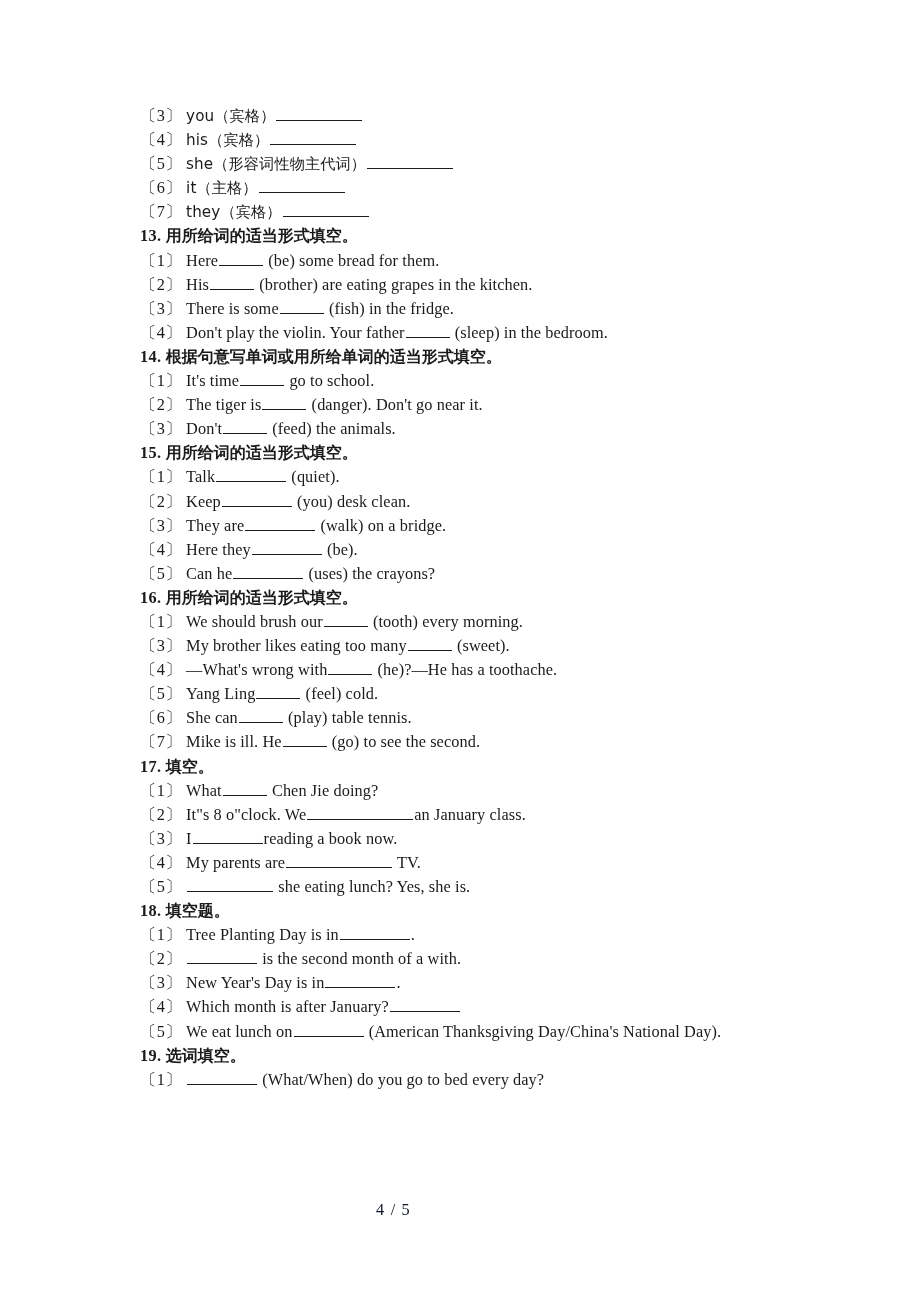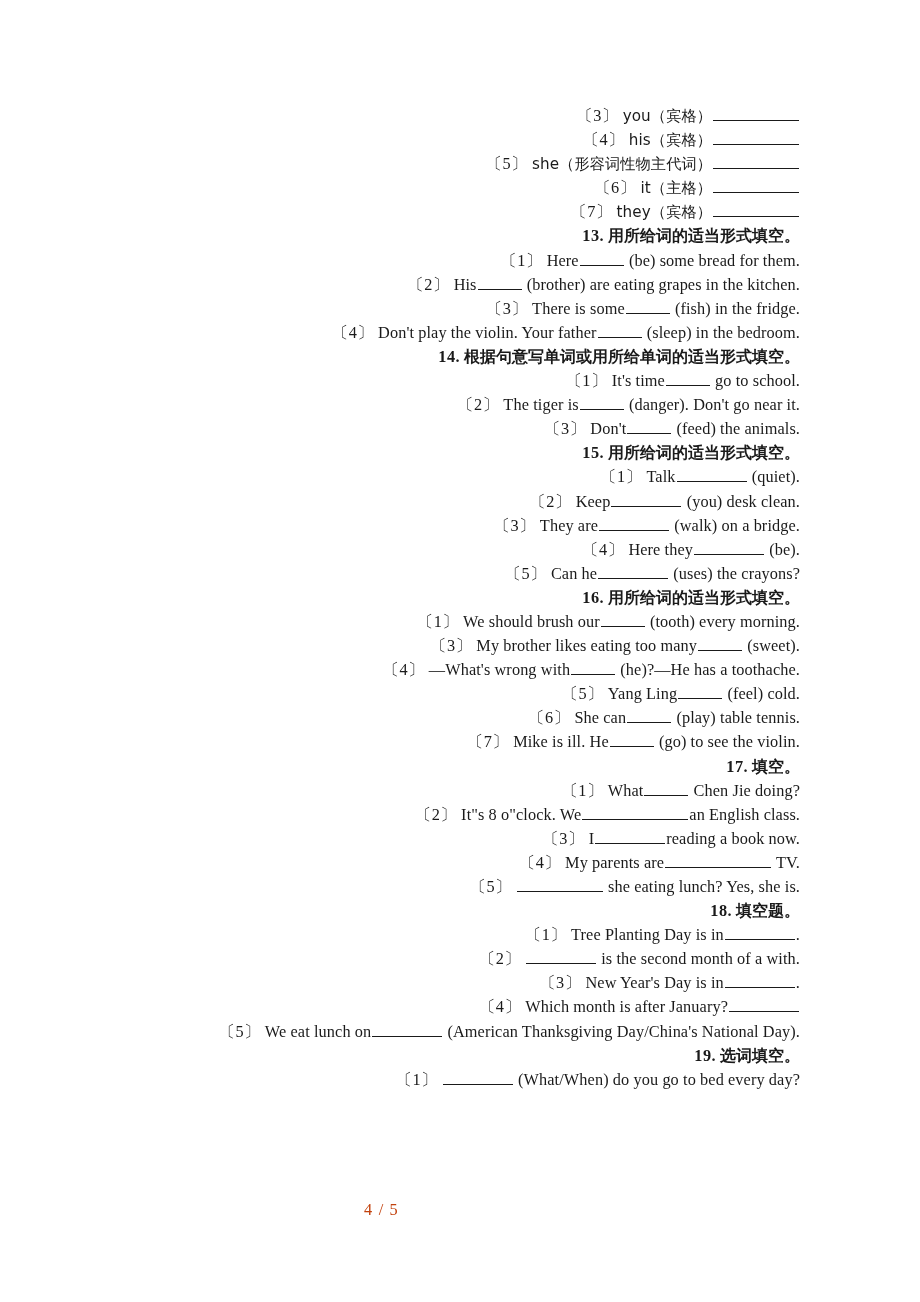--- a/index.html
+++ b/index.html
@@ -25,10 +25,9 @@
   
   #content {
     position: absolute;
-    left: 158px;
+    left: 140px;
     top: 104px;
     width: 642px;
-    text-align: right;
   }
   .line {
     font-size: 16.3px;

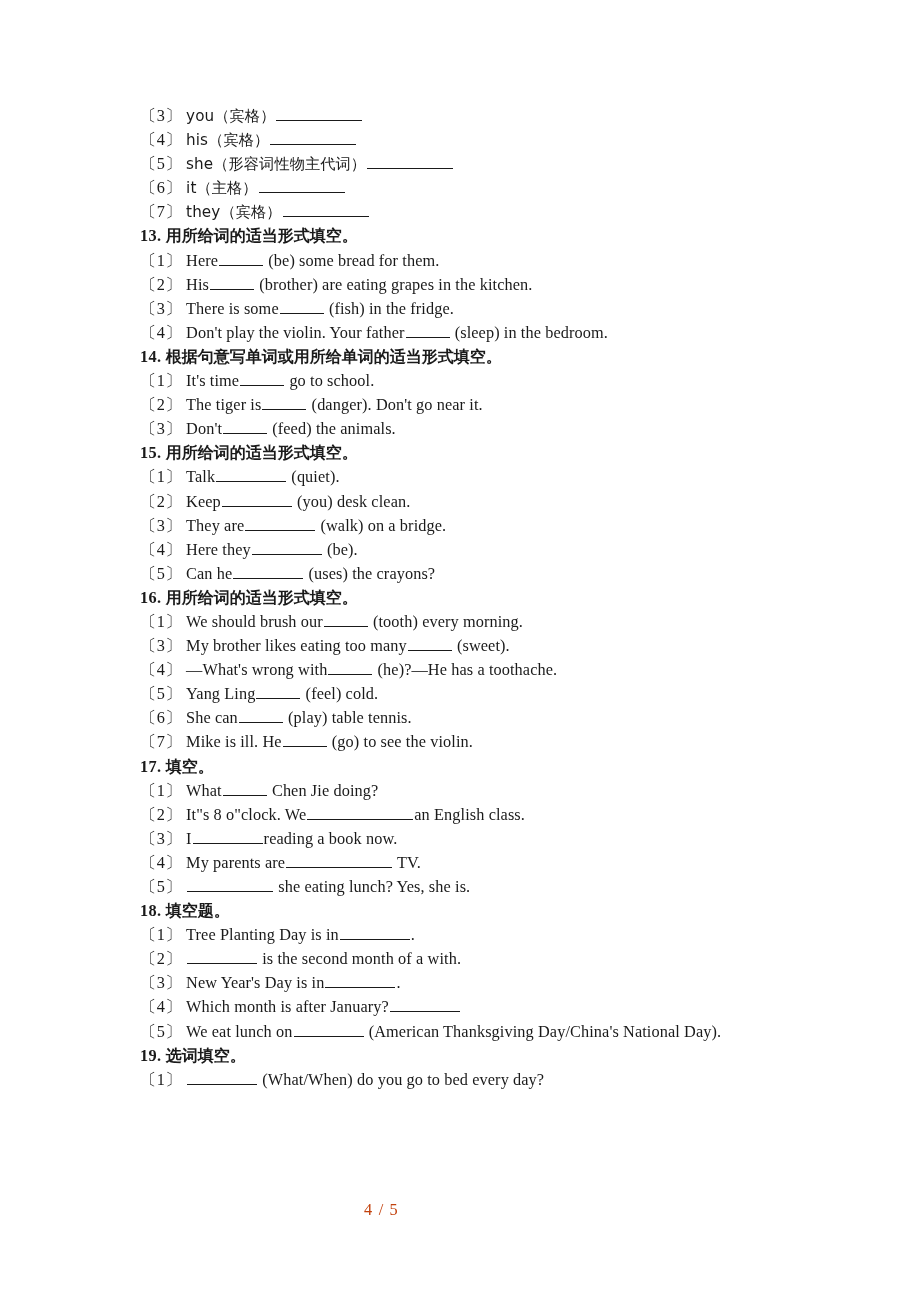--- a/index.html
+++ b/index.html
@@ -216,7 +216,7 @@
     <div class="line">
       <span class="num">〔7〕</span>
       <span>Mike is ill. He</span><span class="blank b-sm"></span>
-      <span>(go) to see the violin.</span>
+      <span>(go) to see the second.</span>
     </div>
 
     <div class="heading">

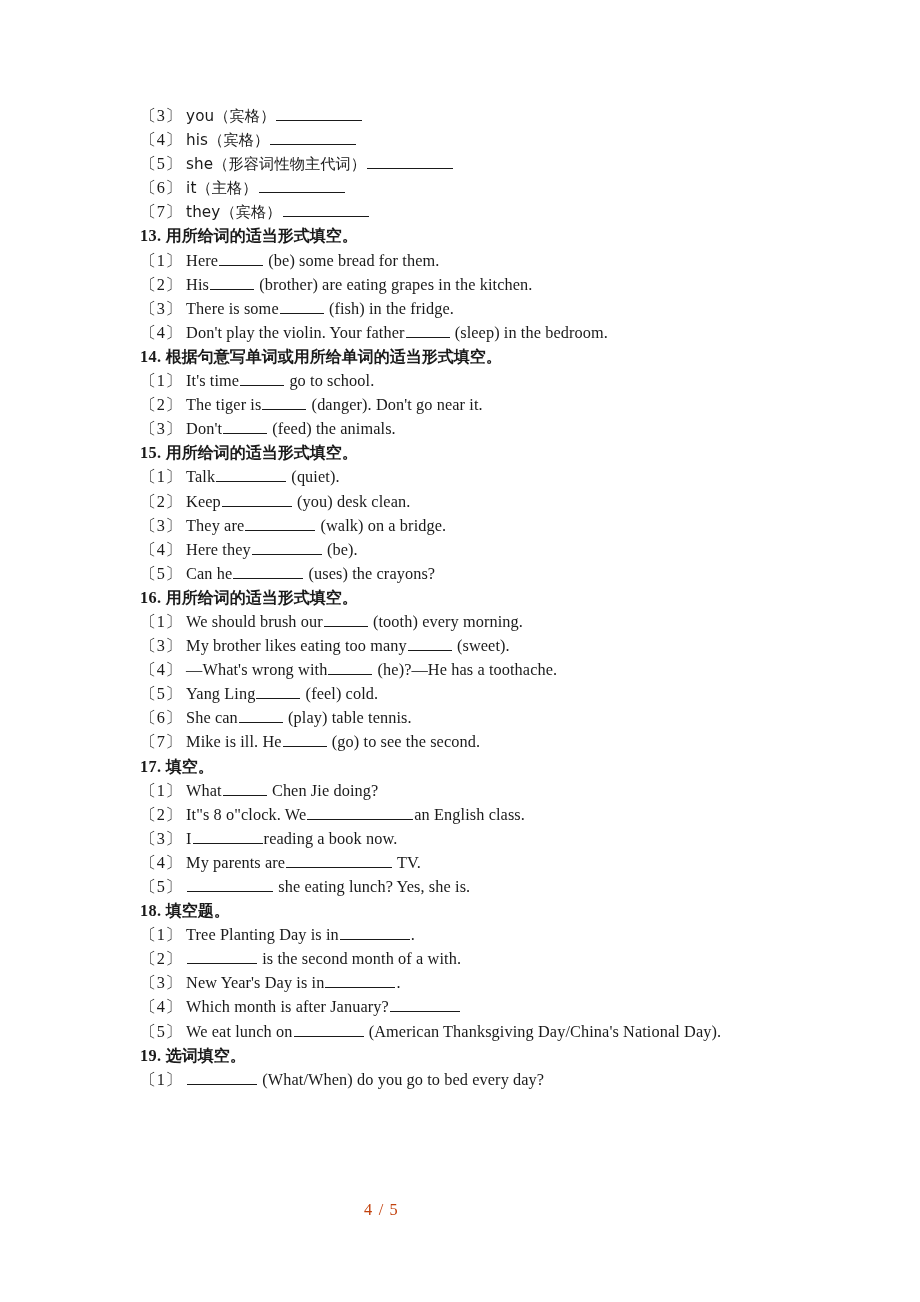--- a/index.html
+++ b/index.html
@@ -230,7 +230,7 @@
     </div>
     <div class="line">
       <span class="num">〔2〕</span>
-      <span>It"s 8 o"clock. We</span><span class="blank b-xxl"></span><span>an English class.</span>
+      <span>It"s 8 o"clock. We</span><span class="blank b-xxl"></span><span>an January class.</span>
     </div>
     <div class="line">
       <span class="num">〔3〕</span>

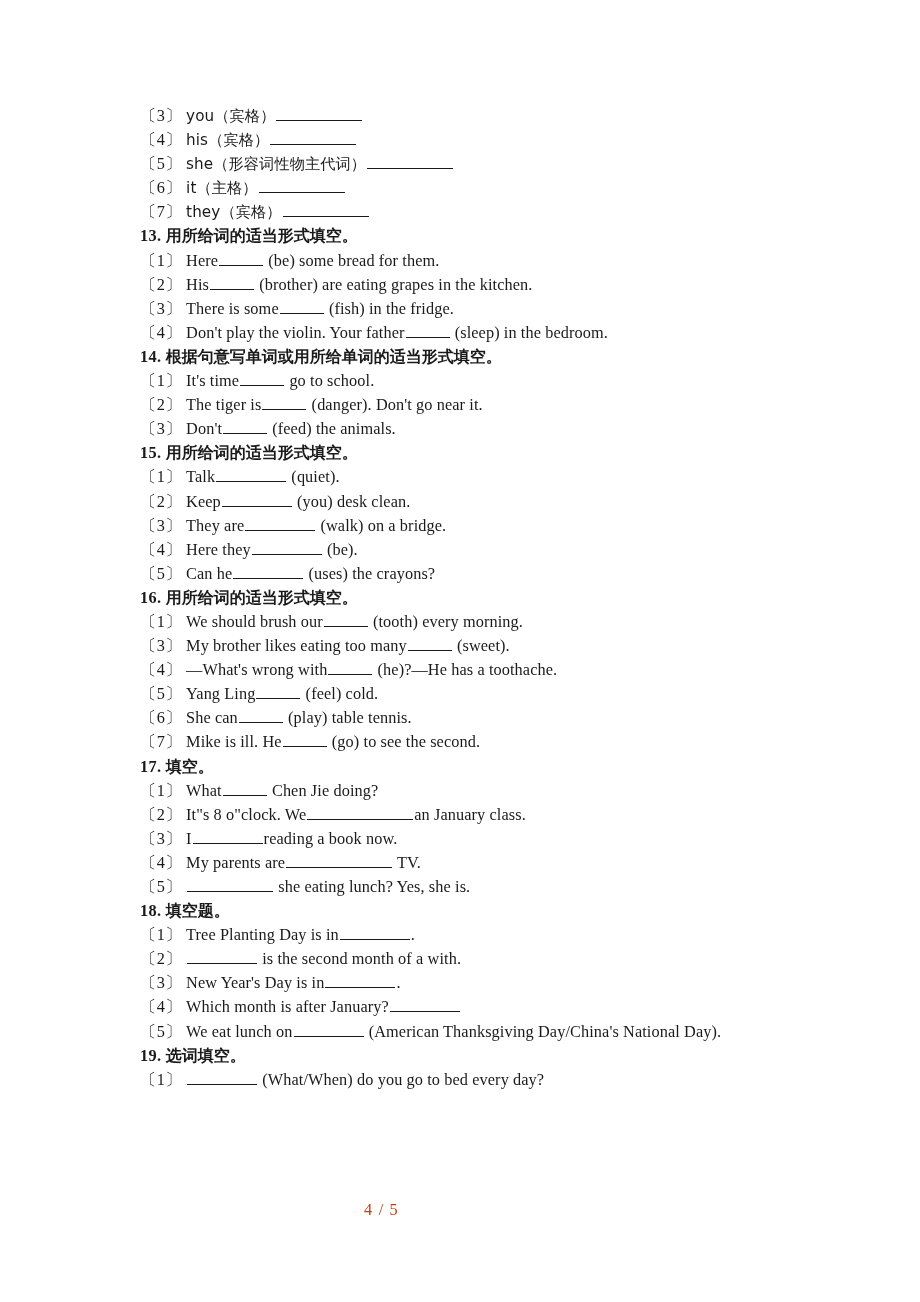--- a/index.html
+++ b/index.html
@@ -71,13 +71,13 @@
   .b-xxl { width: 106px; }
   #footer {
     position: absolute;
-    left: 4px;
+    left: 16px;
     top: 1200px;
     width: 755px;
     text-align: center;
     font-size: 16.3px;
     font-family: "Liberation Serif", serif;
-    color: #c2410c;
+    color: #0f172a;
     letter-spacing: 1.2px;
   }
 </style>

